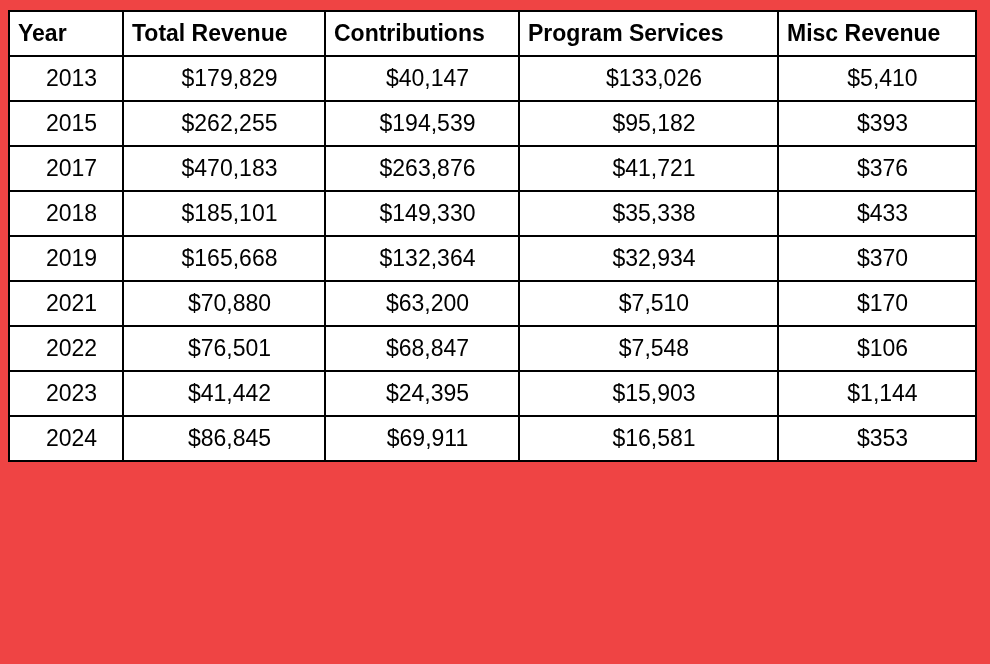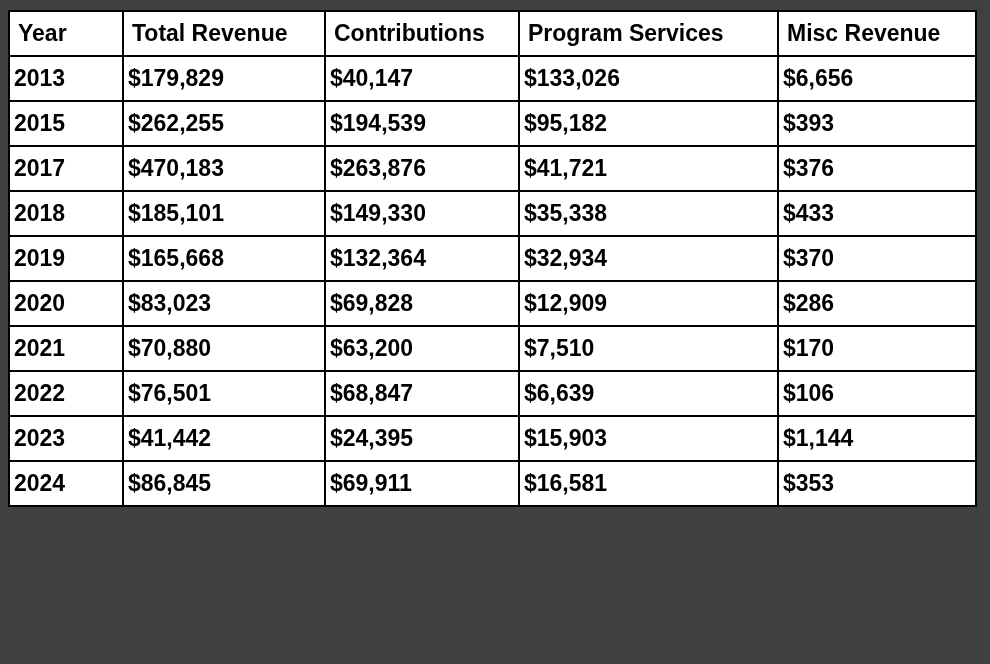--- a/index.html
+++ b/index.html
@@ -14,7 +14,7 @@
     position: relative;
     width: 990px;
     height: 664px;
-    background: #404040;
+    background: #ef4444;
     overflow: hidden;
   }
   table.data-table {

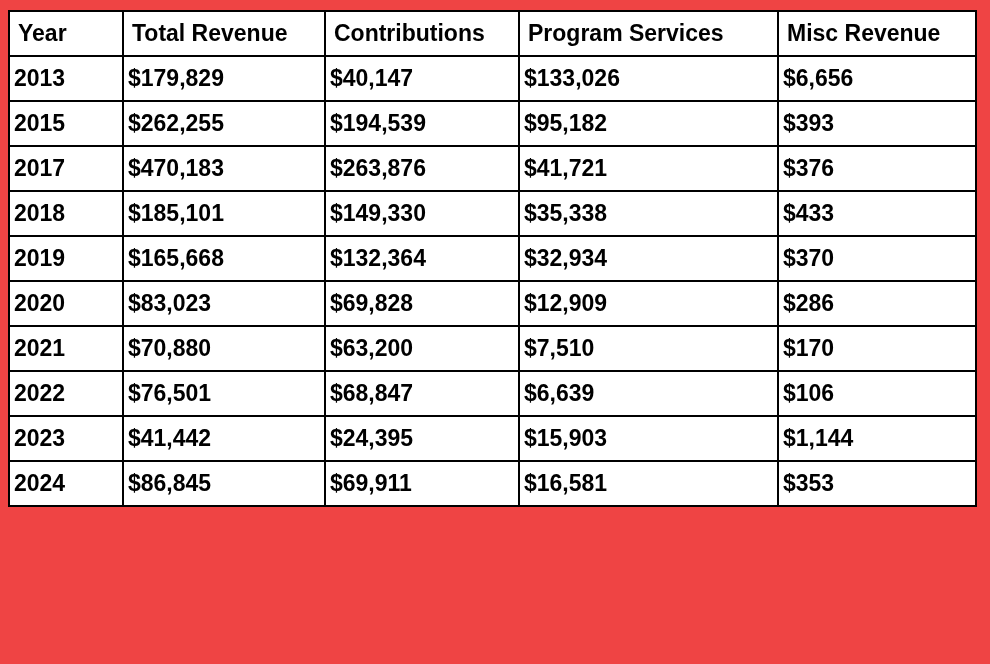--- a/index.html
+++ b/index.html
@@ -44,9 +44,9 @@
     vertical-align: middle;
   }
   table.data-table td {
-    font-weight: bold;
-    text-align: left;
-    padding: 0 9px 0 4px;
+    font-weight: normal;
+    text-align: center;
+    padding: 0 9px 0 20px;
     vertical-align: middle;
   }
   col.c-year { width: 114px; }

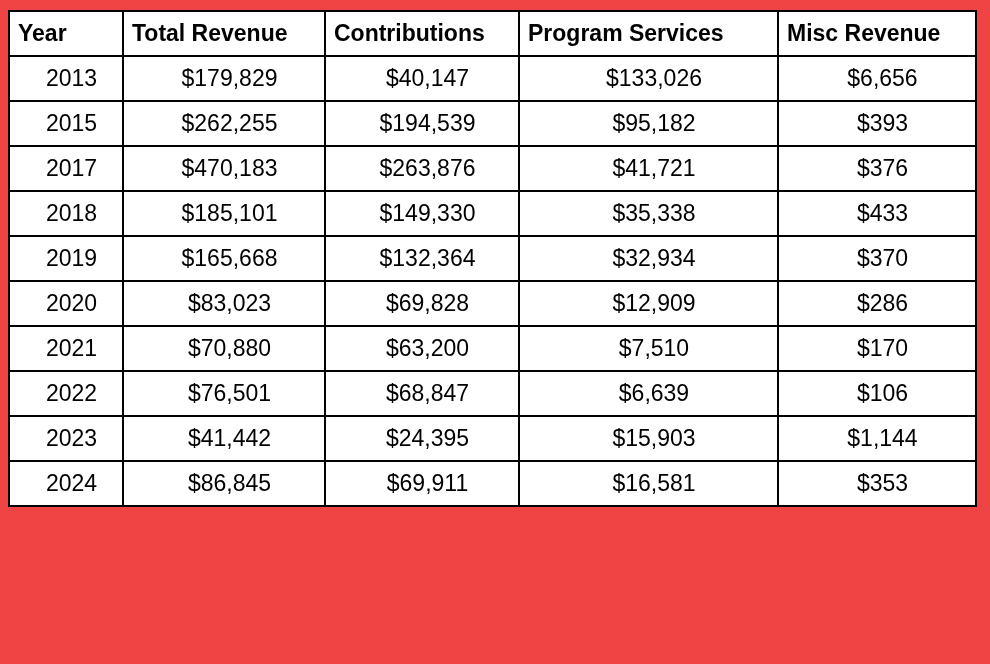--- a/index.html
+++ b/index.html
@@ -82,7 +82,7 @@
           <td>$179,829</td>
           <td>$40,147</td>
           <td>$133,026</td>
-          <td>$6,656</td>
+          <td>$5,410</td>
         </tr>
         <tr>
           <td>2015</td>

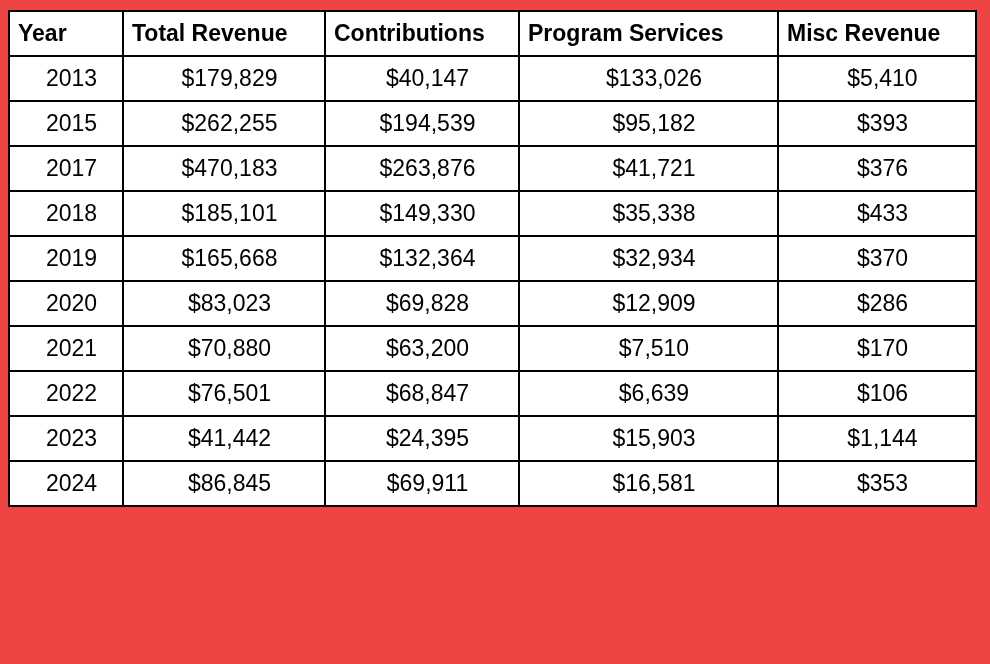--- a/index.html
+++ b/index.html
@@ -113,13 +113,6 @@
           <td>$370</td>
         </tr>
         <tr>
-          <td>2020</td>
-          <td>$83,023</td>
-          <td>$69,828</td>
-          <td>$12,909</td>
-          <td>$286</td>
-        </tr>
-        <tr>
           <td>2021</td>
           <td>$70,880</td>
           <td>$63,200</td>

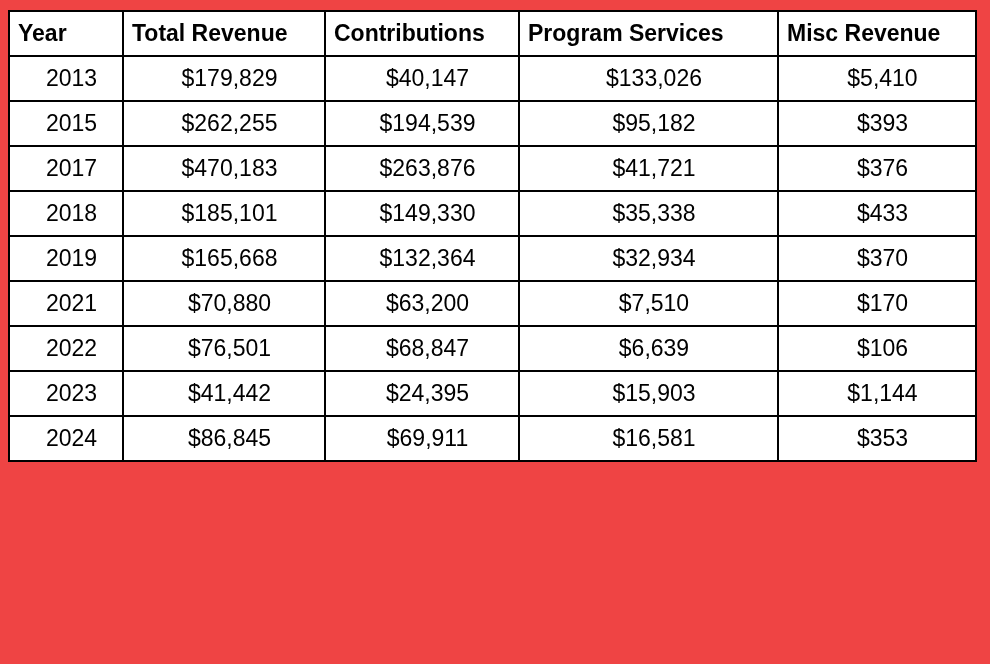--- a/index.html
+++ b/index.html
@@ -123,7 +123,7 @@
           <td>2022</td>
           <td>$76,501</td>
           <td>$68,847</td>
-          <td>$6,639</td>
+          <td>$7,548</td>
           <td>$106</td>
         </tr>
         <tr>

